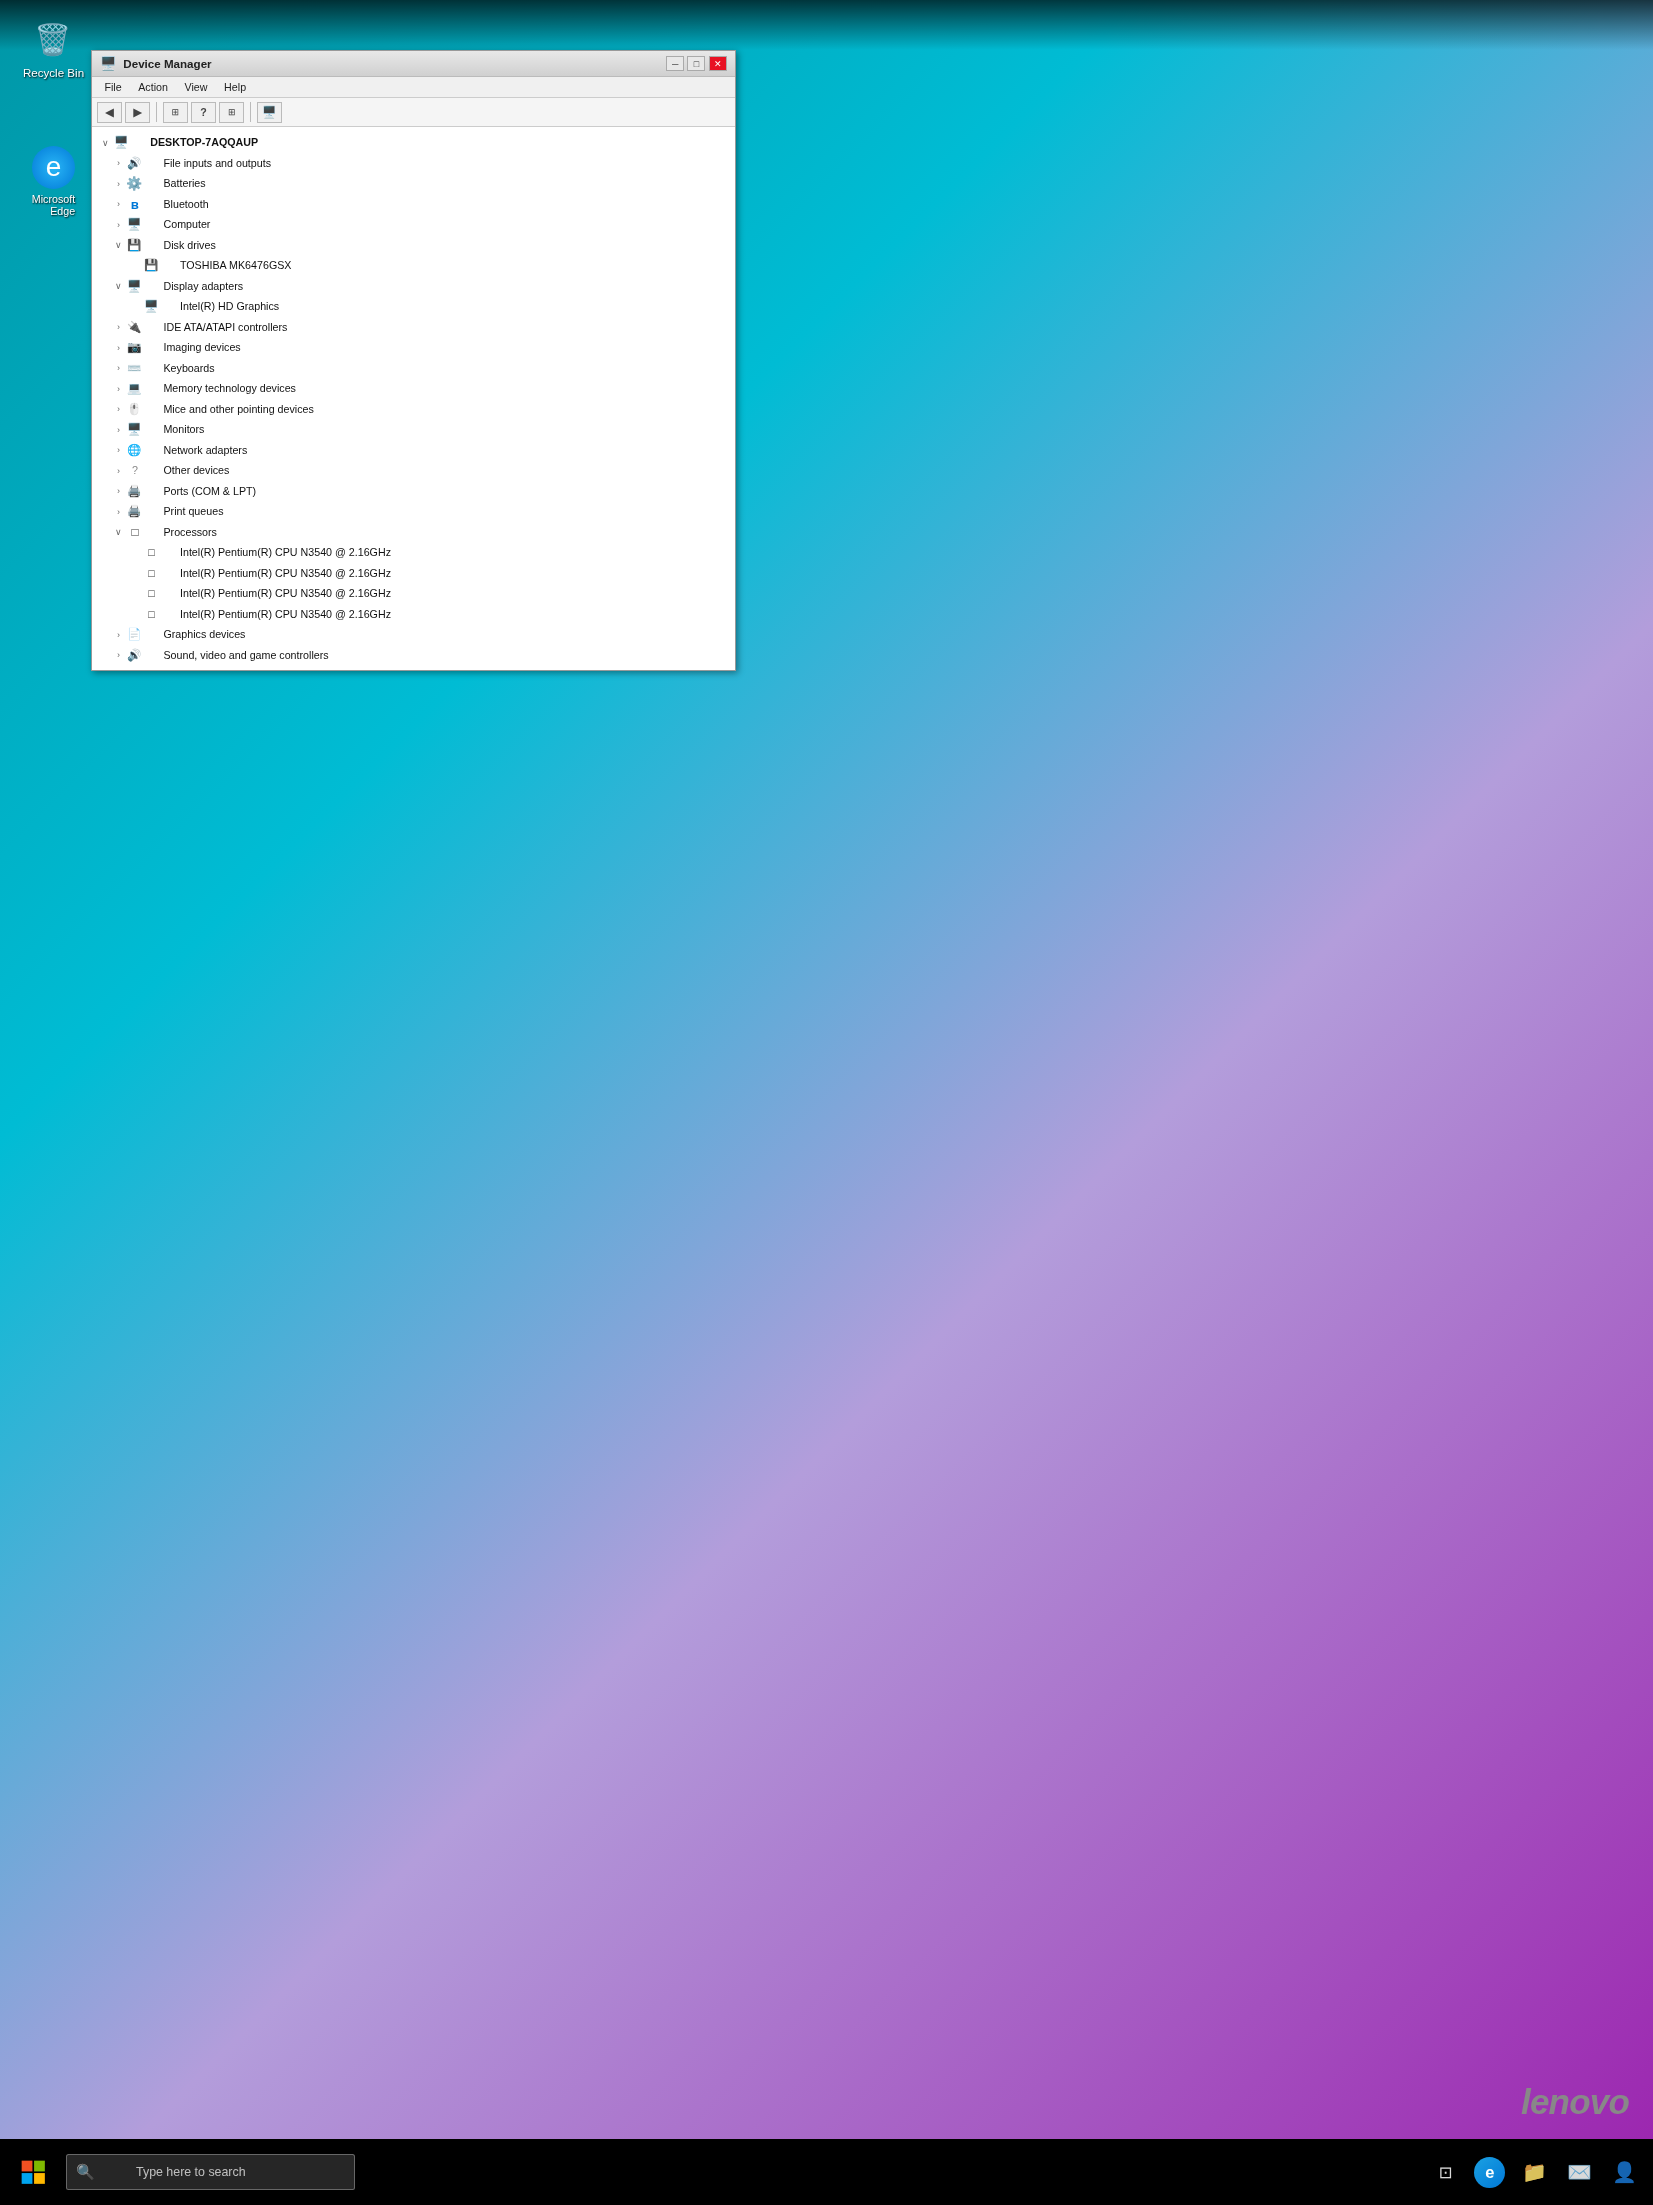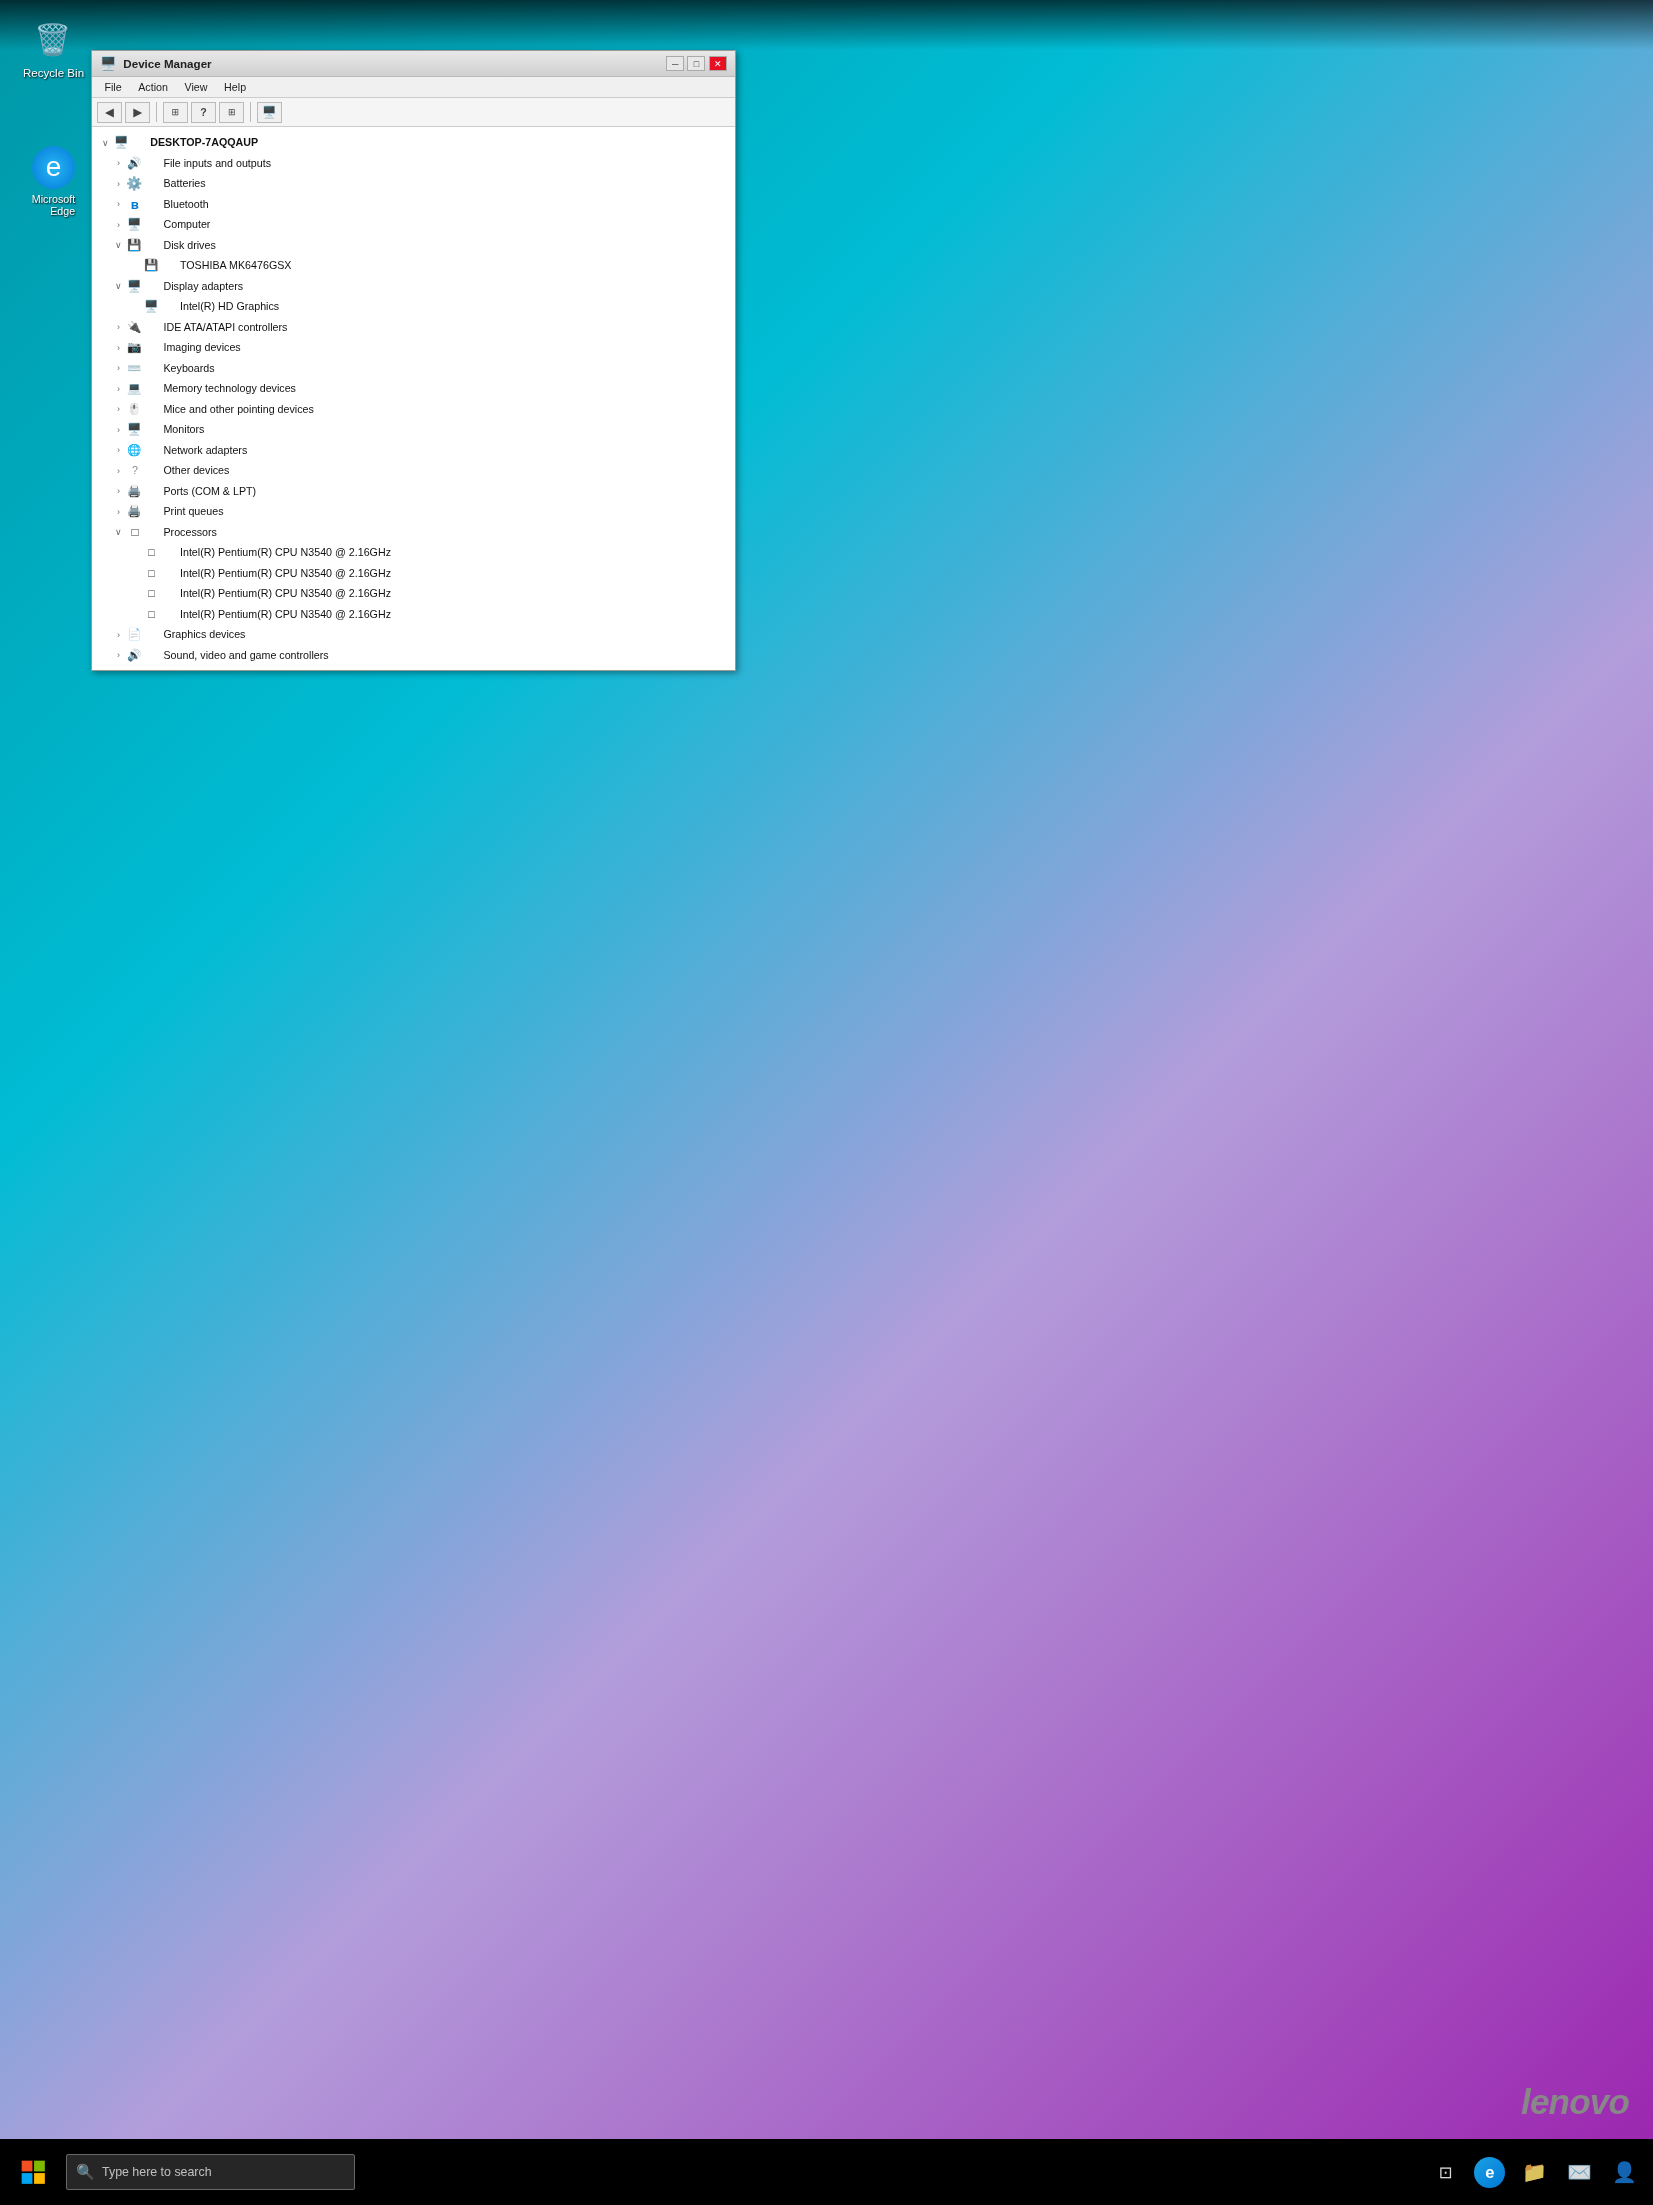--- a/index.html
+++ b/index.html
@@ -247,6 +247,7 @@
     .search-bar .search-text {
       color: rgba(255,255,255,0.7);
       font-size: 12.4px;
+      margin-left: 34px;
     }
 
     .taskbar-spacer {

